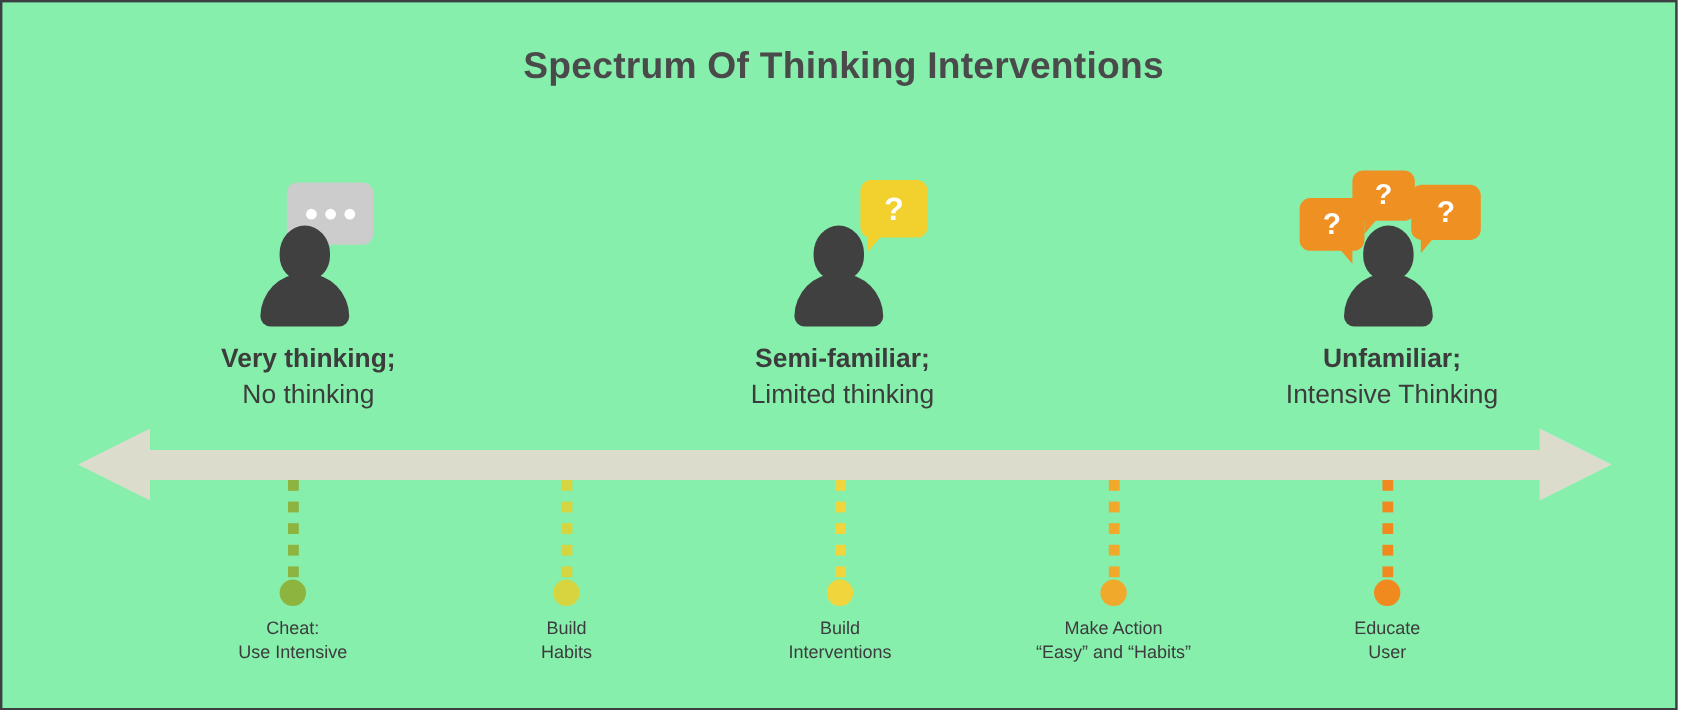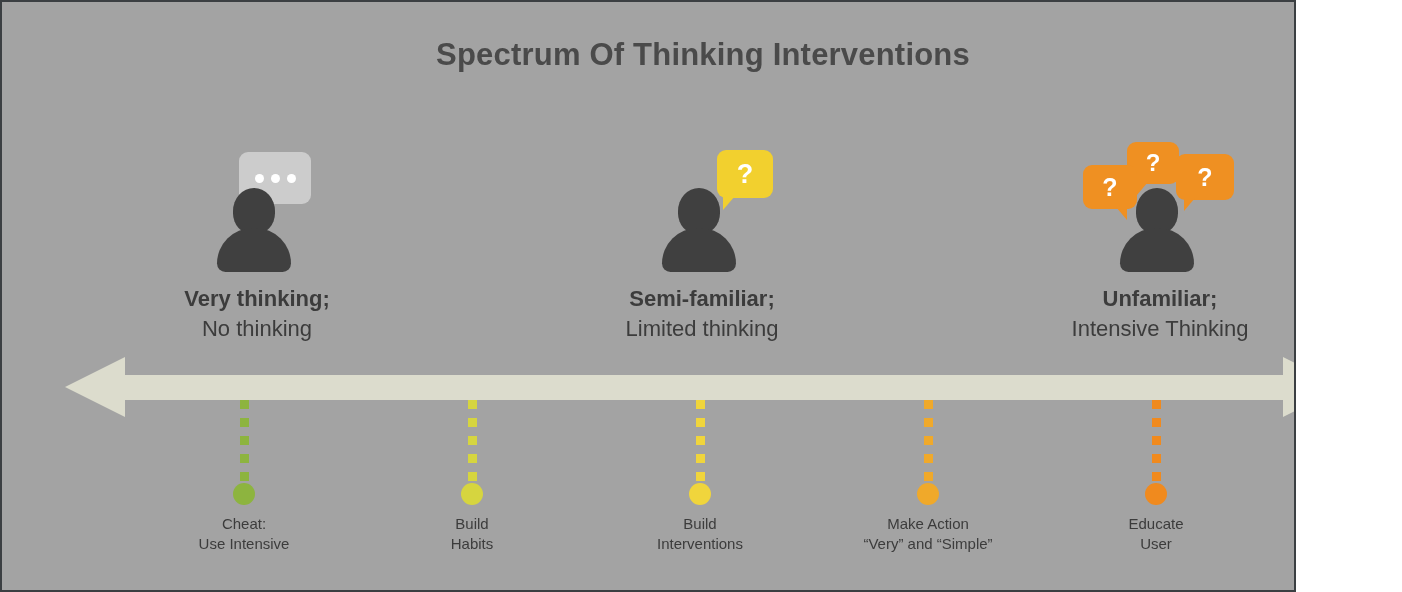--- a/index.html
+++ b/index.html
@@ -12,9 +12,9 @@
   }
   #canvas {
     position: relative;
-    width: 1296px;
+    width: 1398px;
     height: 592px;
-    background: #a3a3a3;
+    background: #86efac;
     border: 2px solid #3b3f42;
     box-sizing: border-box;
     overflow: hidden;

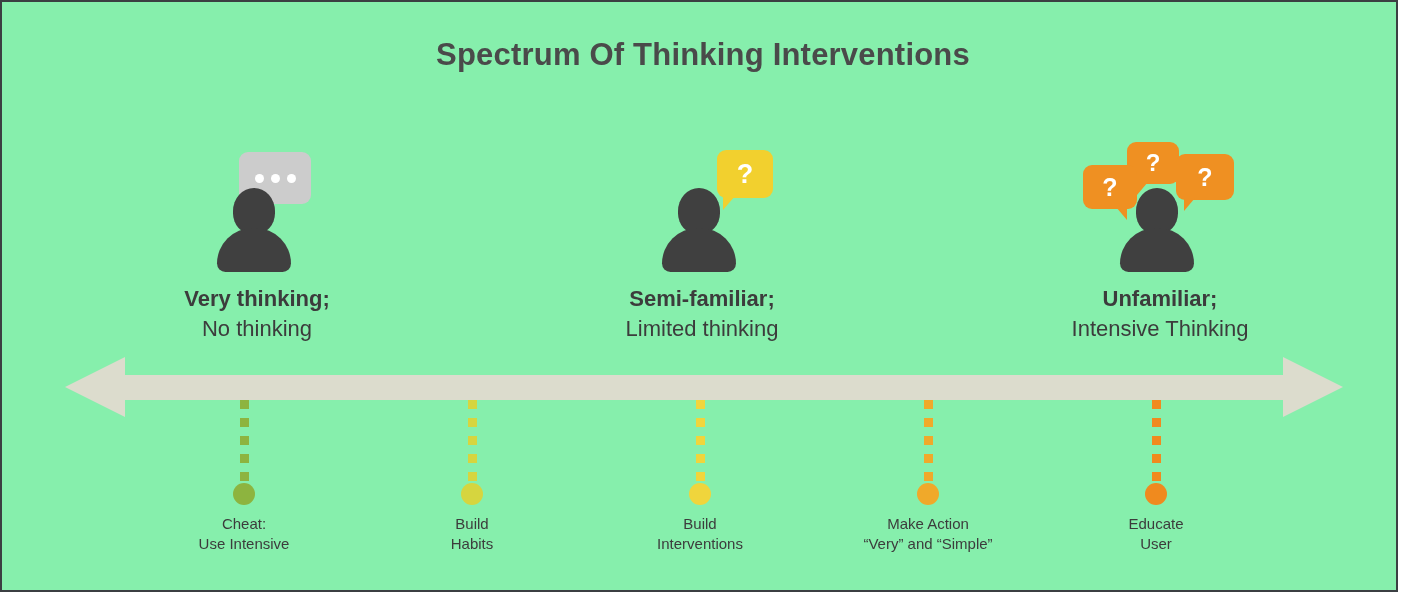--- a/index.html
+++ b/index.html
@@ -329,7 +329,7 @@
     <div class="dot" style="background:#f0a92a;"></div>
     <div class="marker-label">
       <span>Make Action</span>
-      <span>“Very” and “Simple”</span>
+      <span>“Easy” and “Habits”</span>
     </div>
   </div>
 

